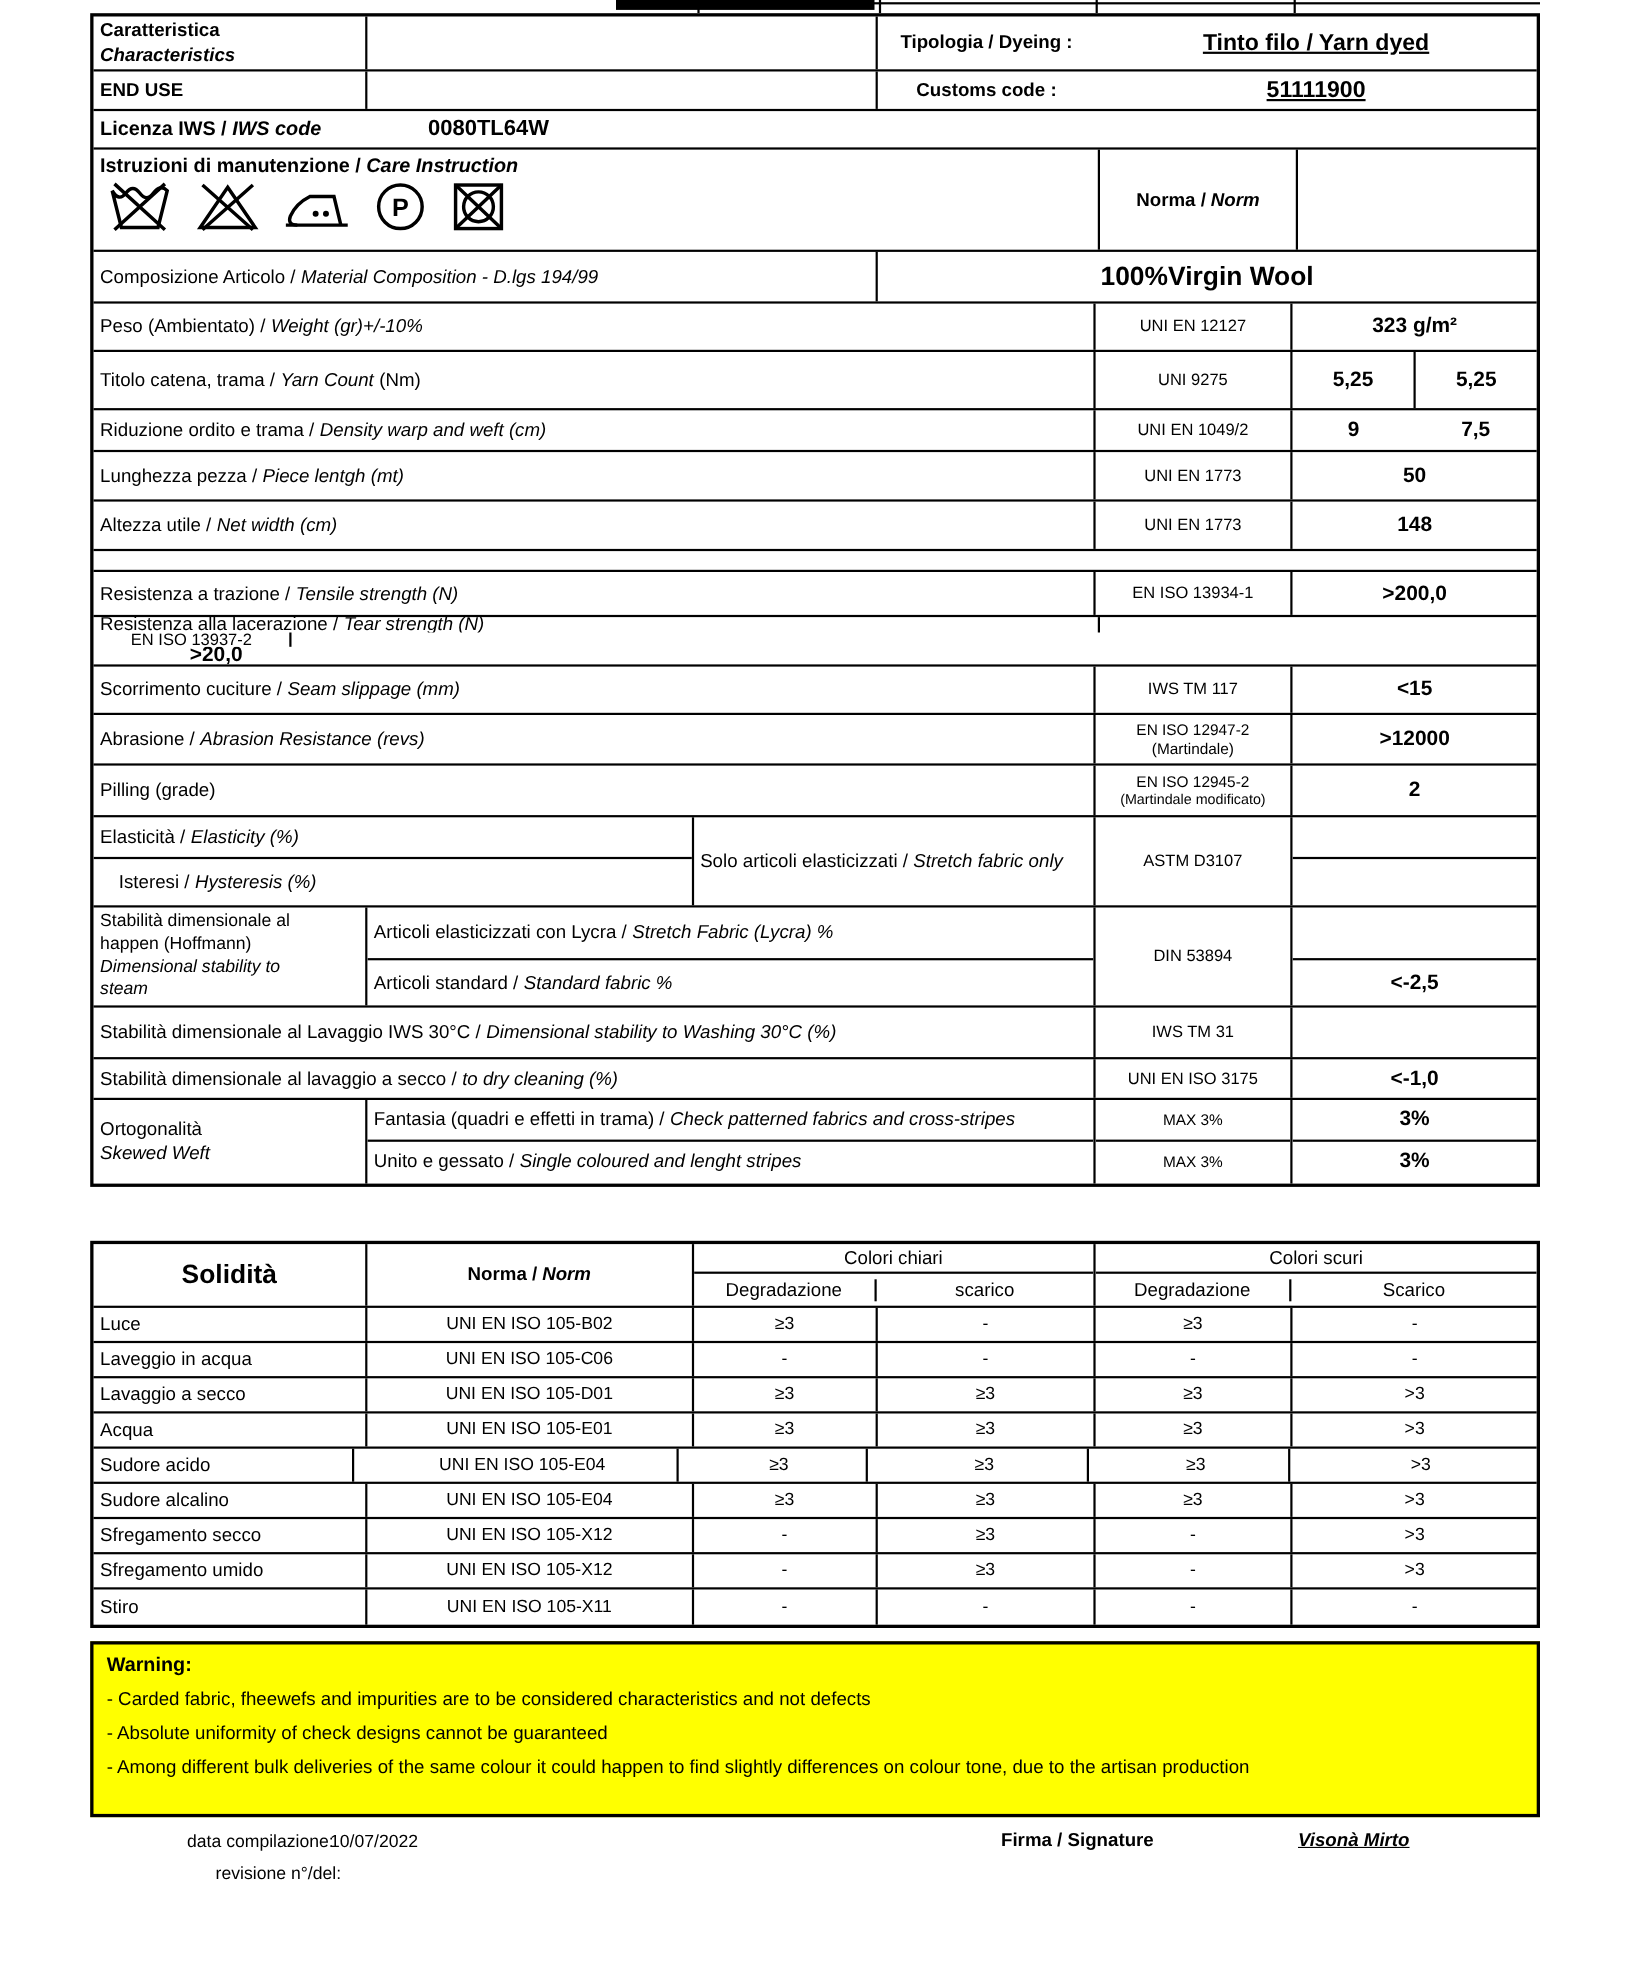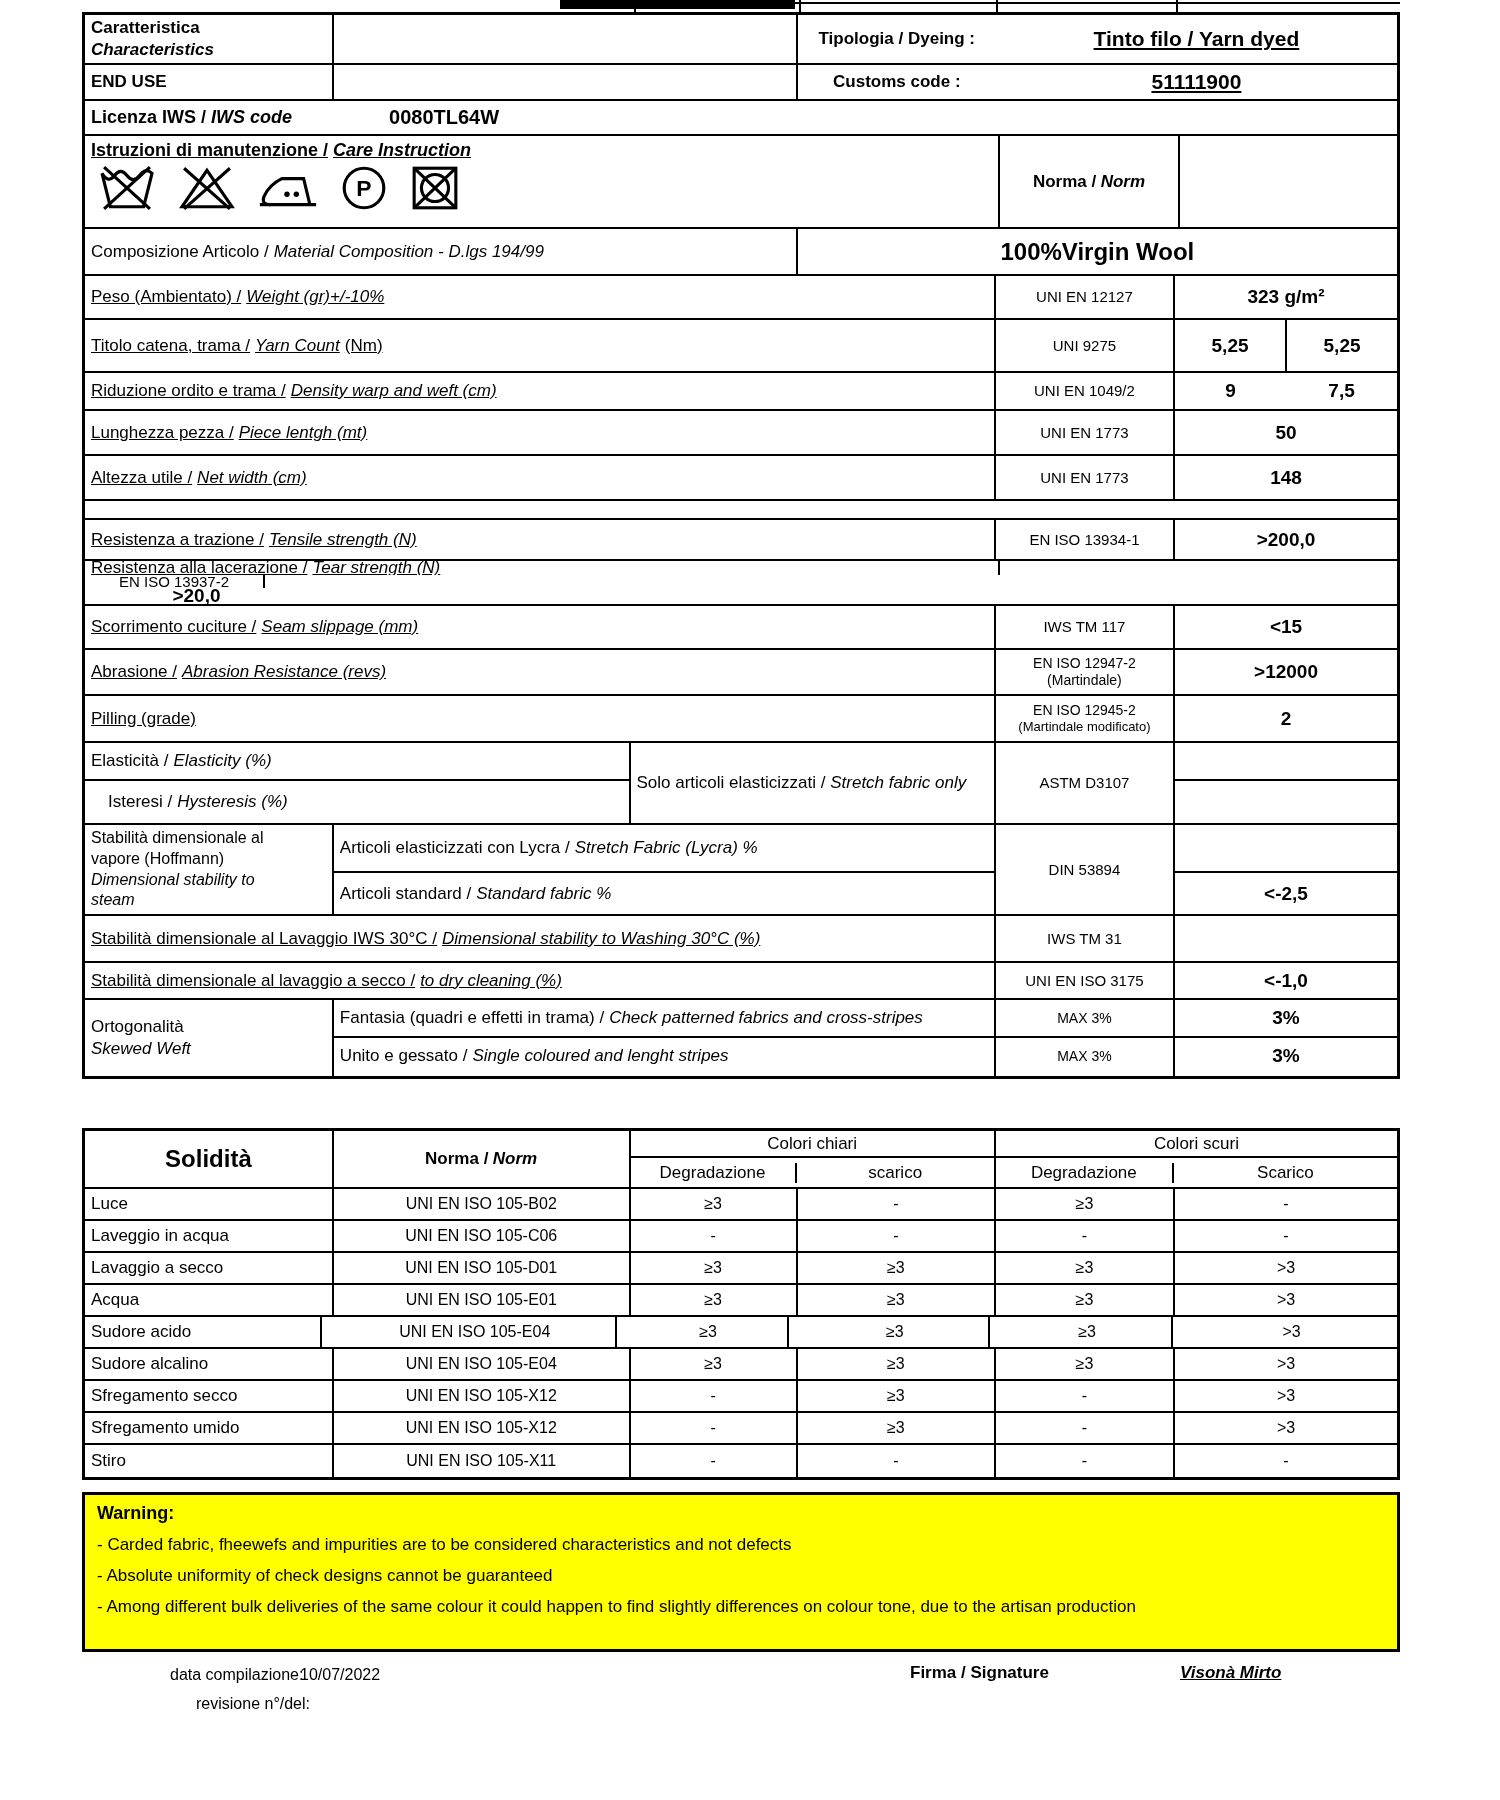--- a/index.html
+++ b/index.html
@@ -32,7 +32,7 @@
   .w250{width:250px;}.w298{width:298px;}.w168{width:168px;}.w199{width:199px;}
   .w180{width:180px;}.w223{width:223px;}.w466{width:466px;}.w403{width:403px;}
   .w548{width:548px;}.w367{width:367px;}.w602{width:602px;}.w665{width:665px;}
-  .w716{width:716px;}.w915{width:915px;text-decoration:underline;}.w1318{width:1312px;}
+  .w716{width:716px;}.w915{width:915px;}.w1318{width:1312px;}
   .note{font-size:17px;padding:4px 6px;line-height:1.35;}
   .stack-pad{padding:4px 6px;line-height:1.3;display:block;}
   .icons{display:flex;align-items:center;gap:18px;margin:2px 0 4px 10px;}

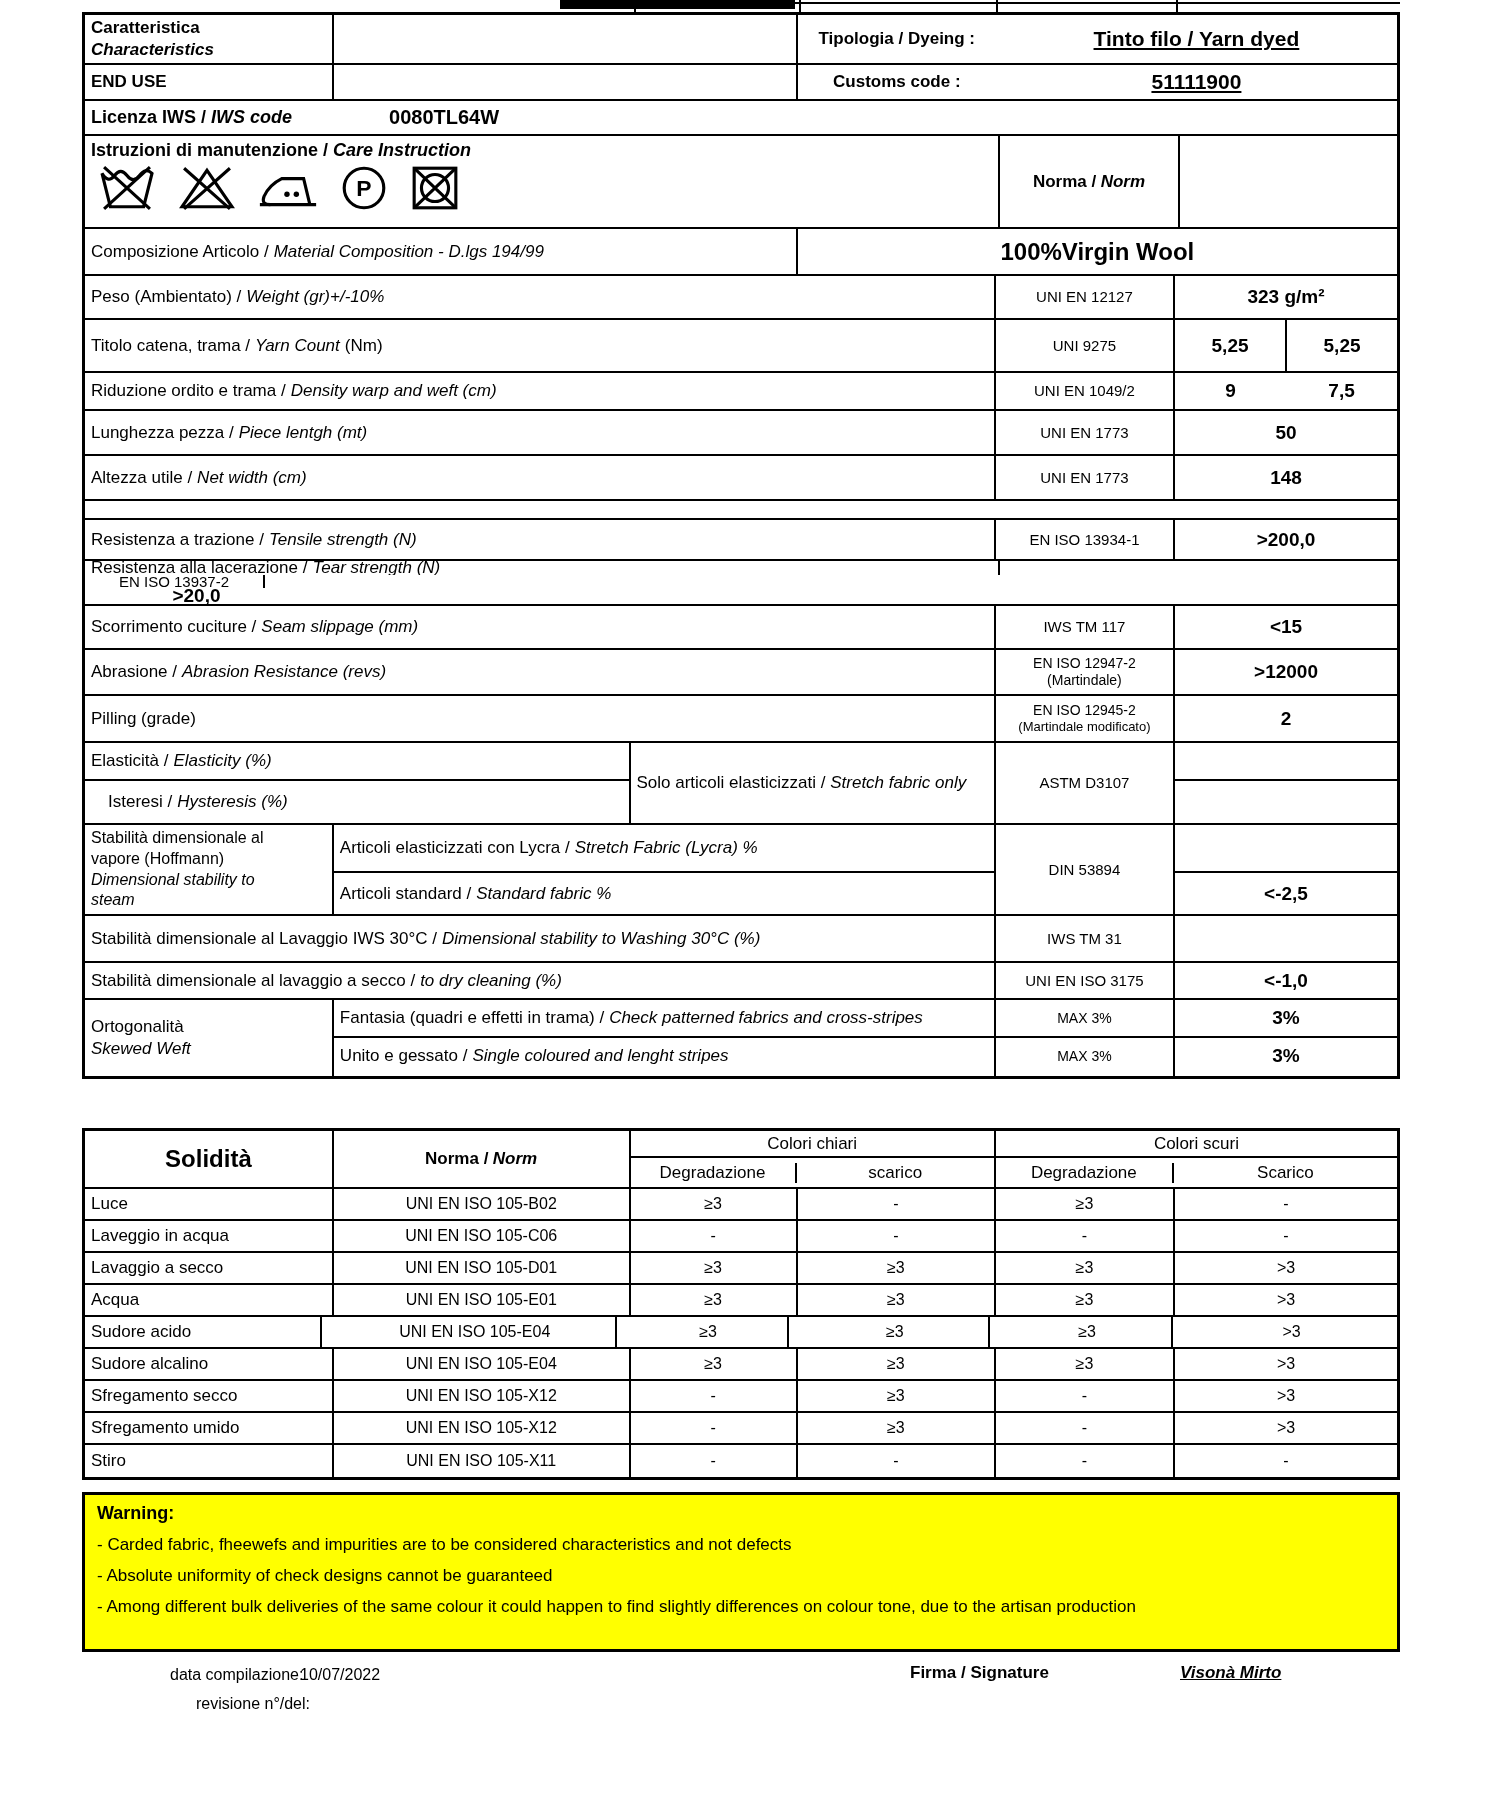--- a/index.html
+++ b/index.html
@@ -321,7 +321,7 @@
     <div class="row" style="height:91px;">
       <div class="c br w250 vstack" style="justify-content:center;">
         <span class="f16" style="padding-left:6px;line-height:1.3;">Stabilità dimensionale al</span>
-        <span class="f16" style="padding-left:6px;line-height:1.3;">vapore (Hoffmann)</span>
+        <span class="f16" style="padding-left:6px;line-height:1.3;">happen (Hoffmann)</span>
         <span class="f16 it" style="padding-left:6px;line-height:1.3;">Dimensional stability to</span>
         <span class="f16 it" style="padding-left:6px;line-height:1.3;">steam</span>
       </div>

